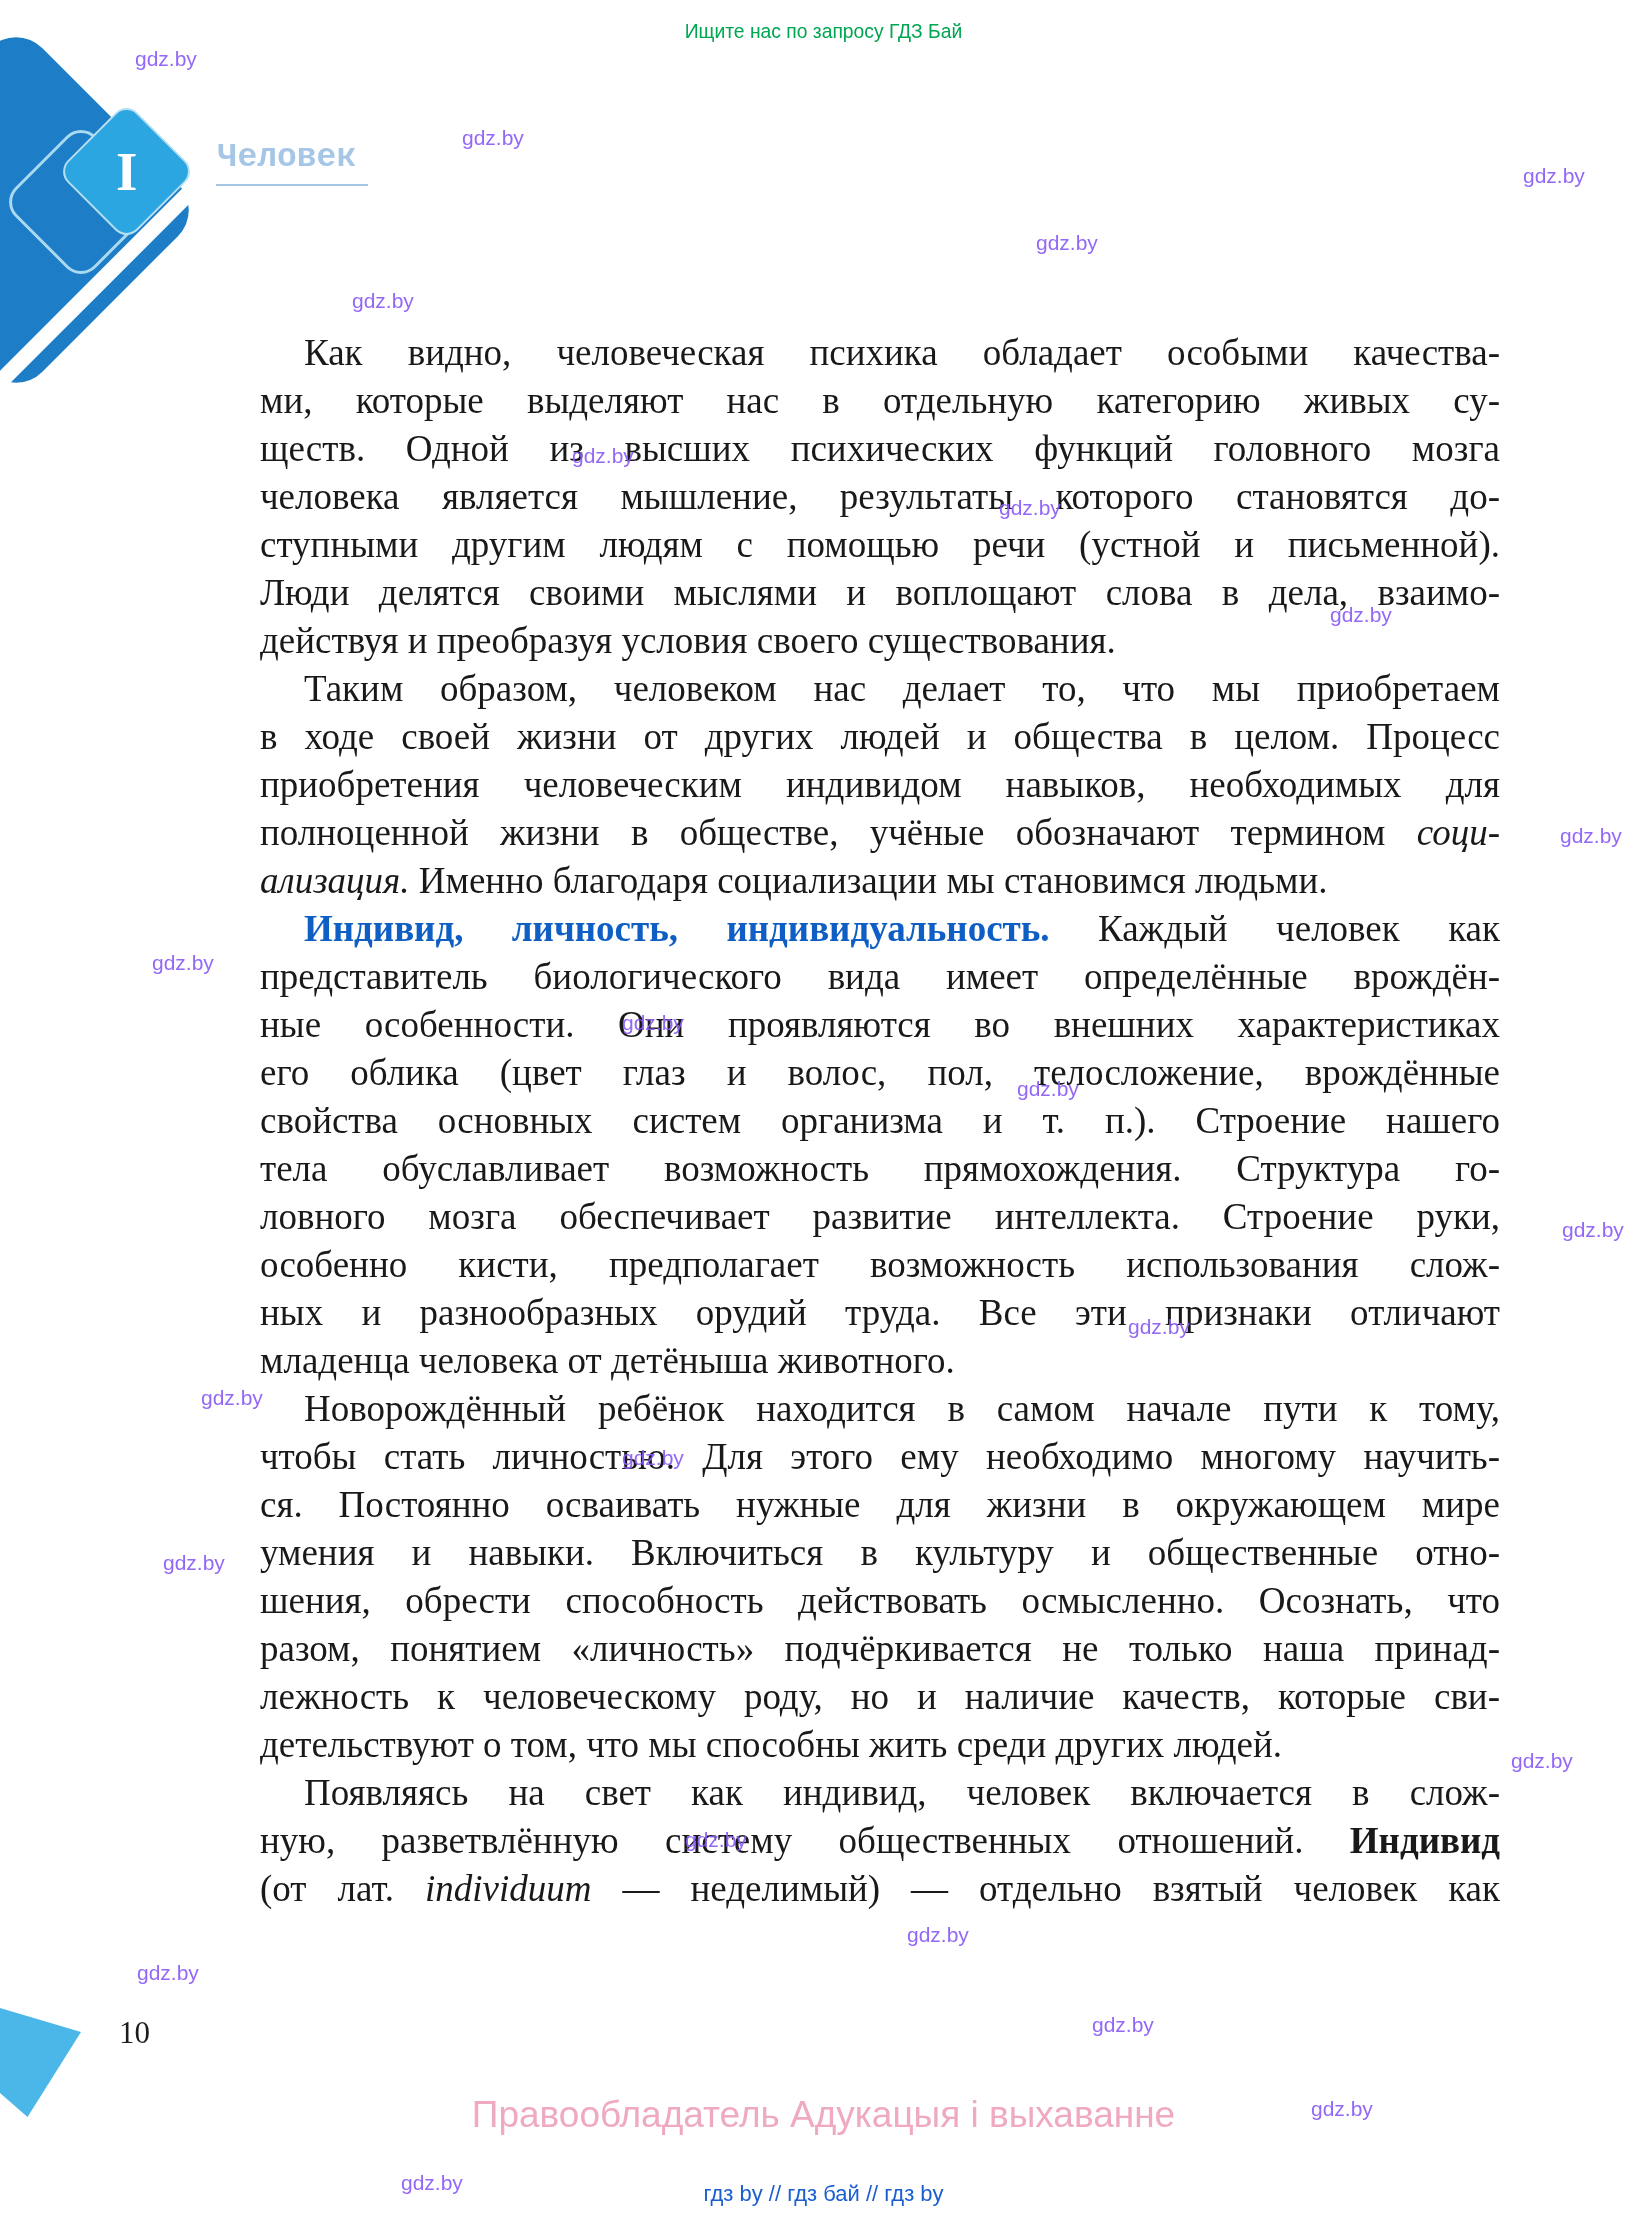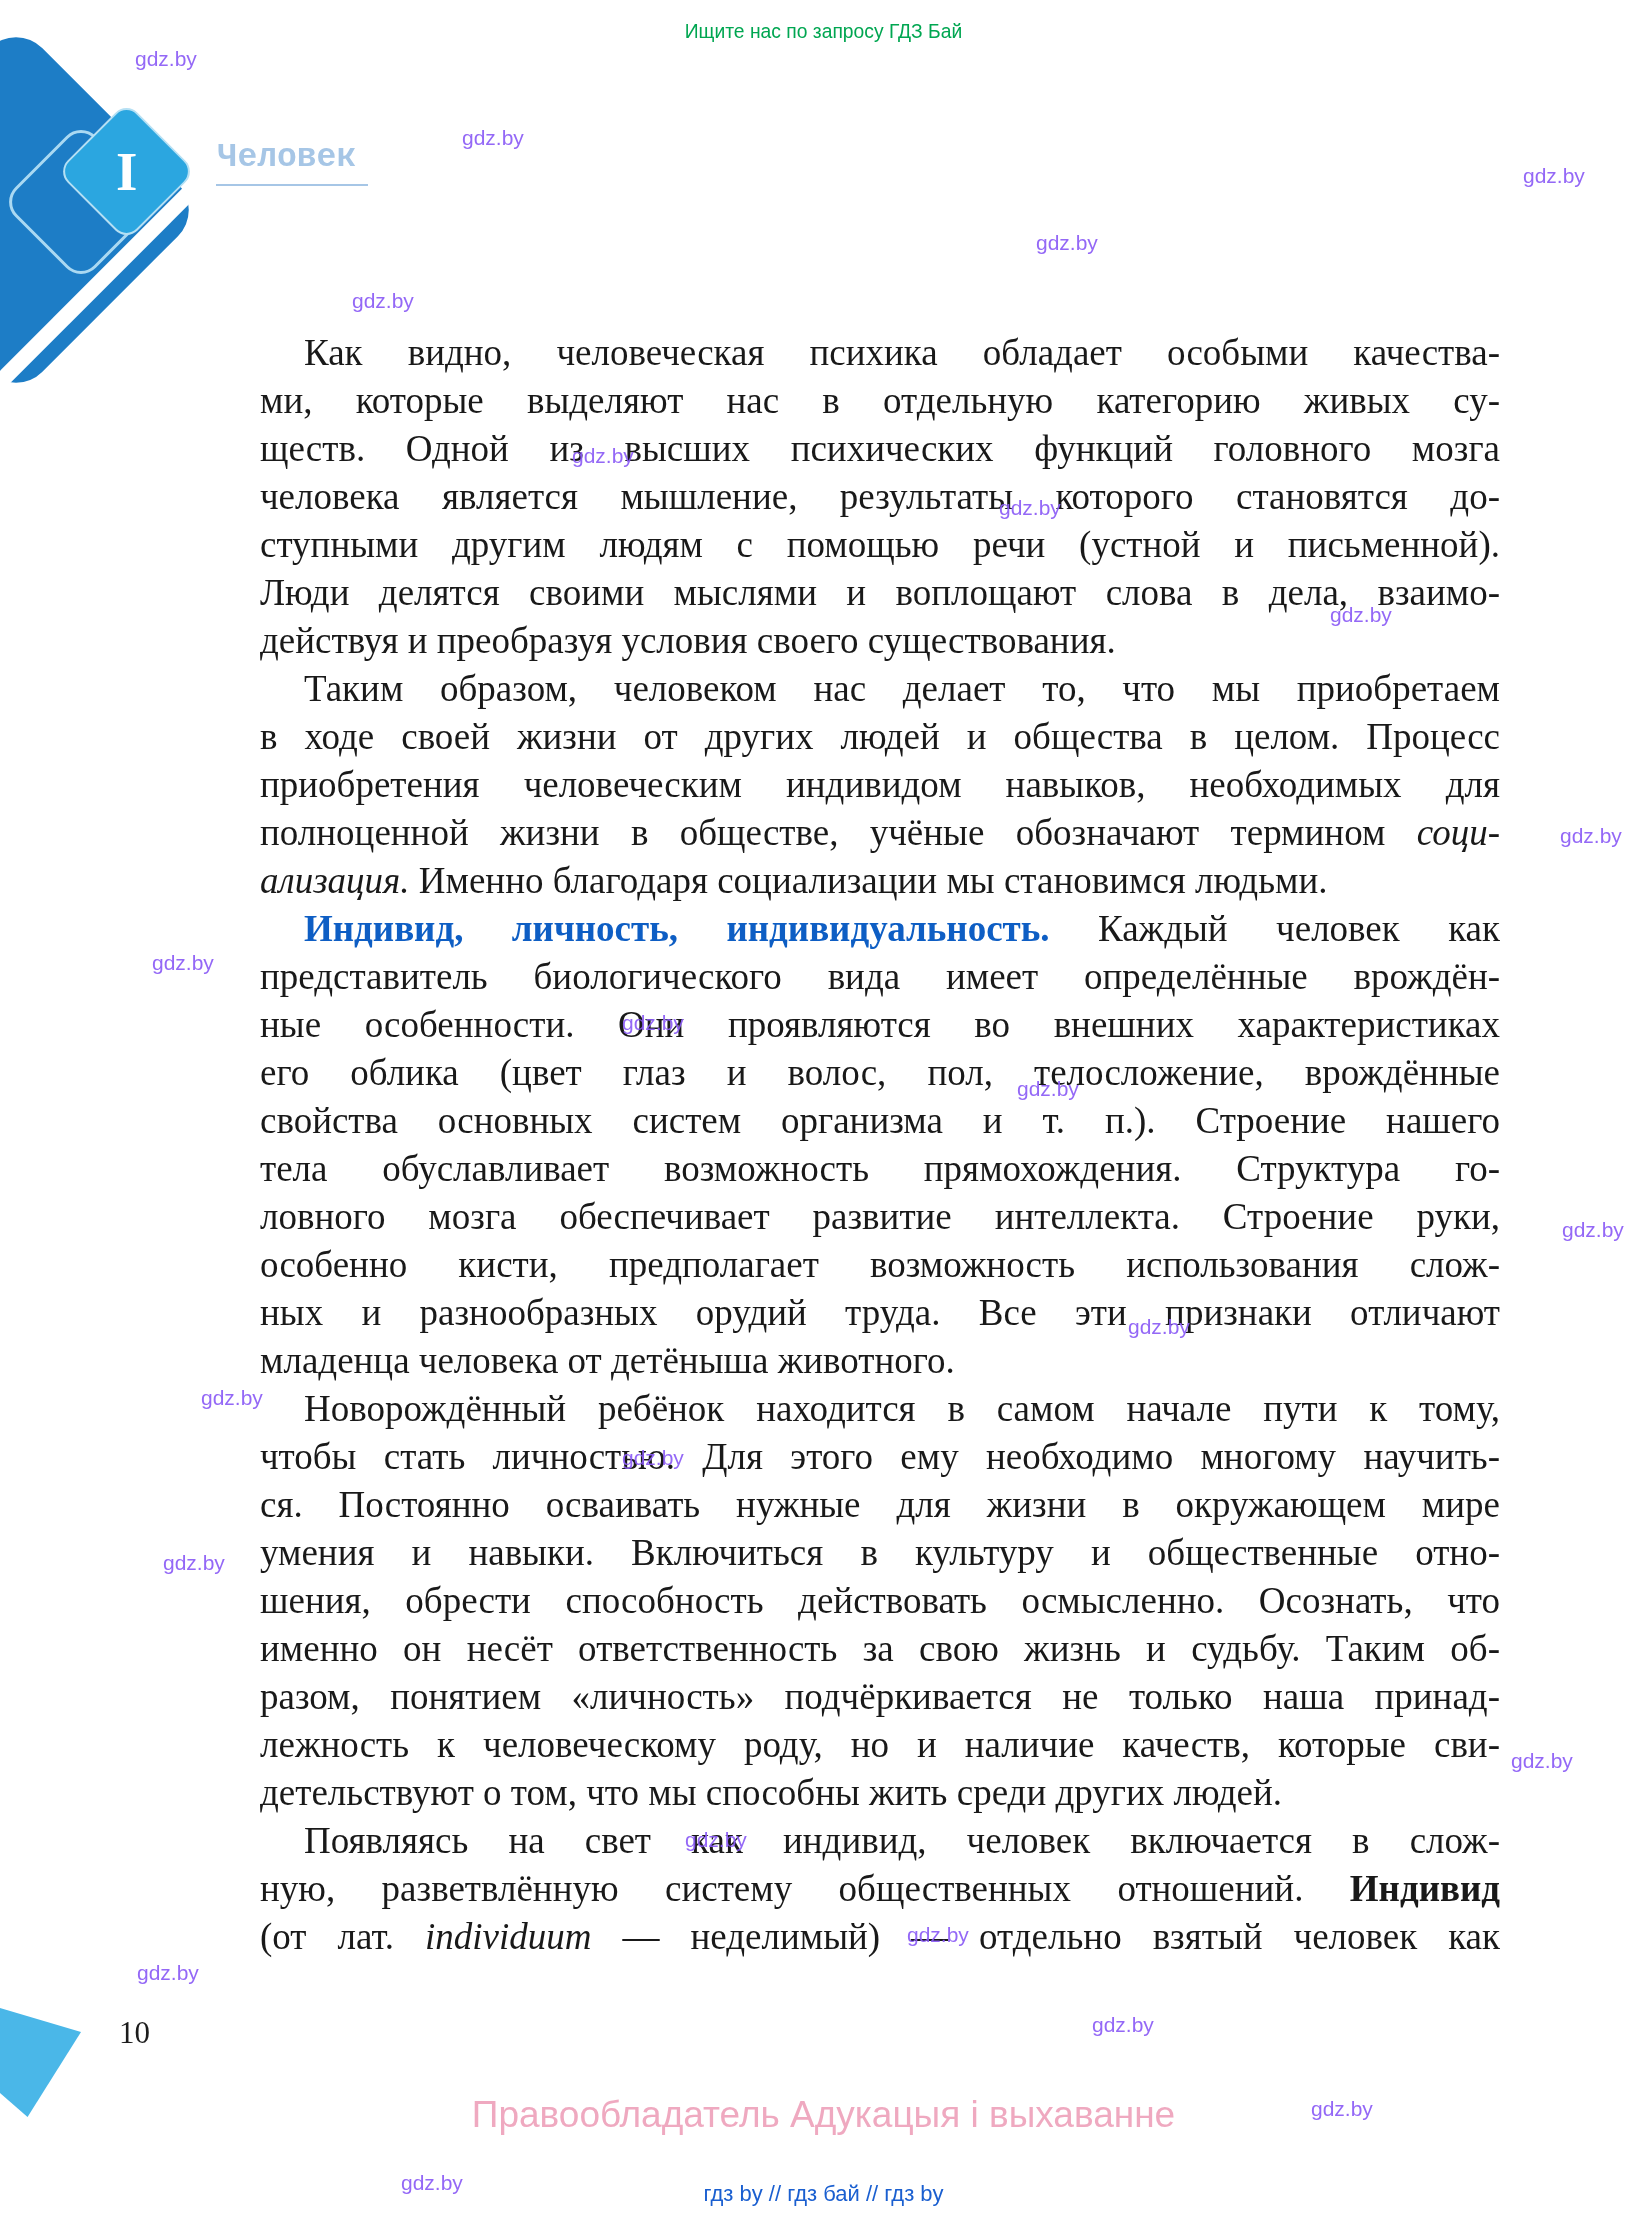--- a/index.html
+++ b/index.html
@@ -139,7 +139,6 @@
       <div class="ln"><span class="r-n">ся. Постоянно осваивать нужные для жизни в окружающем мире</span></div>
       <div class="ln"><span class="r-n">умения и навыки. Включиться в культуру и общественные отно-</span></div>
       <div class="ln"><span class="r-n">шения, обрести способность действовать осмысленно. Осознать, что</span></div>
-      <div class="ln"><span class="r-n">именно он несёт ответственность за свою жизнь и судьбу. Таким об-</span></div>
       <div class="ln"><span class="r-n">разом, понятием «личность» подчёркивается не только наша принад-</span></div>
       <div class="ln"><span class="r-n">лежность к человеческому роду, но и наличие качеств, которые сви-</span></div>
       <div class="ln last"><span class="r-n">детельствуют о том, что мы способны жить среди других людей.</span></div>

